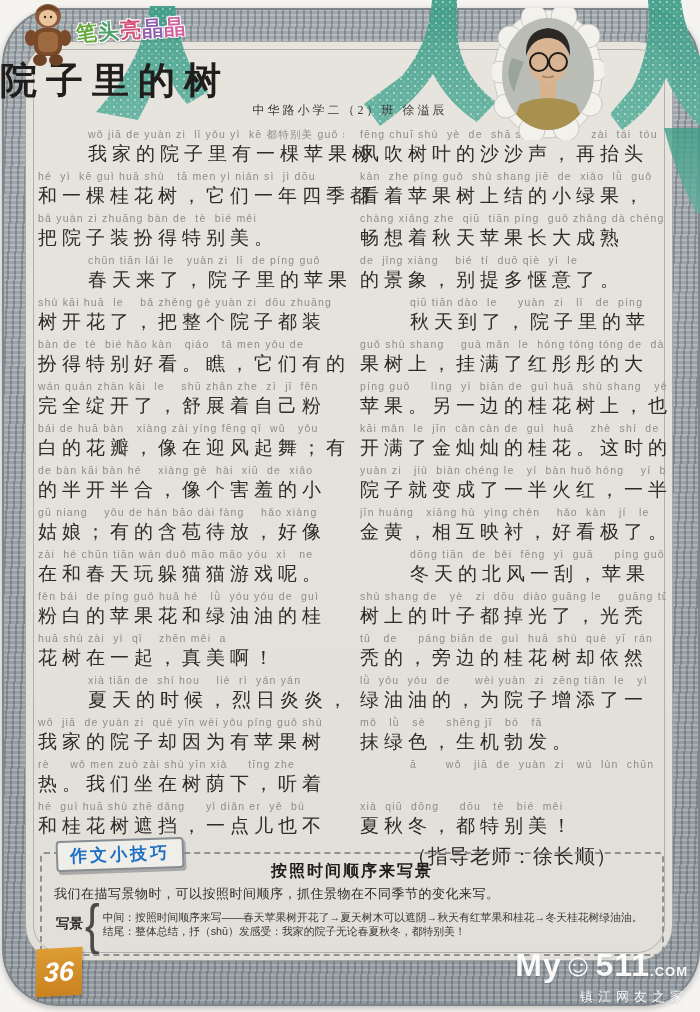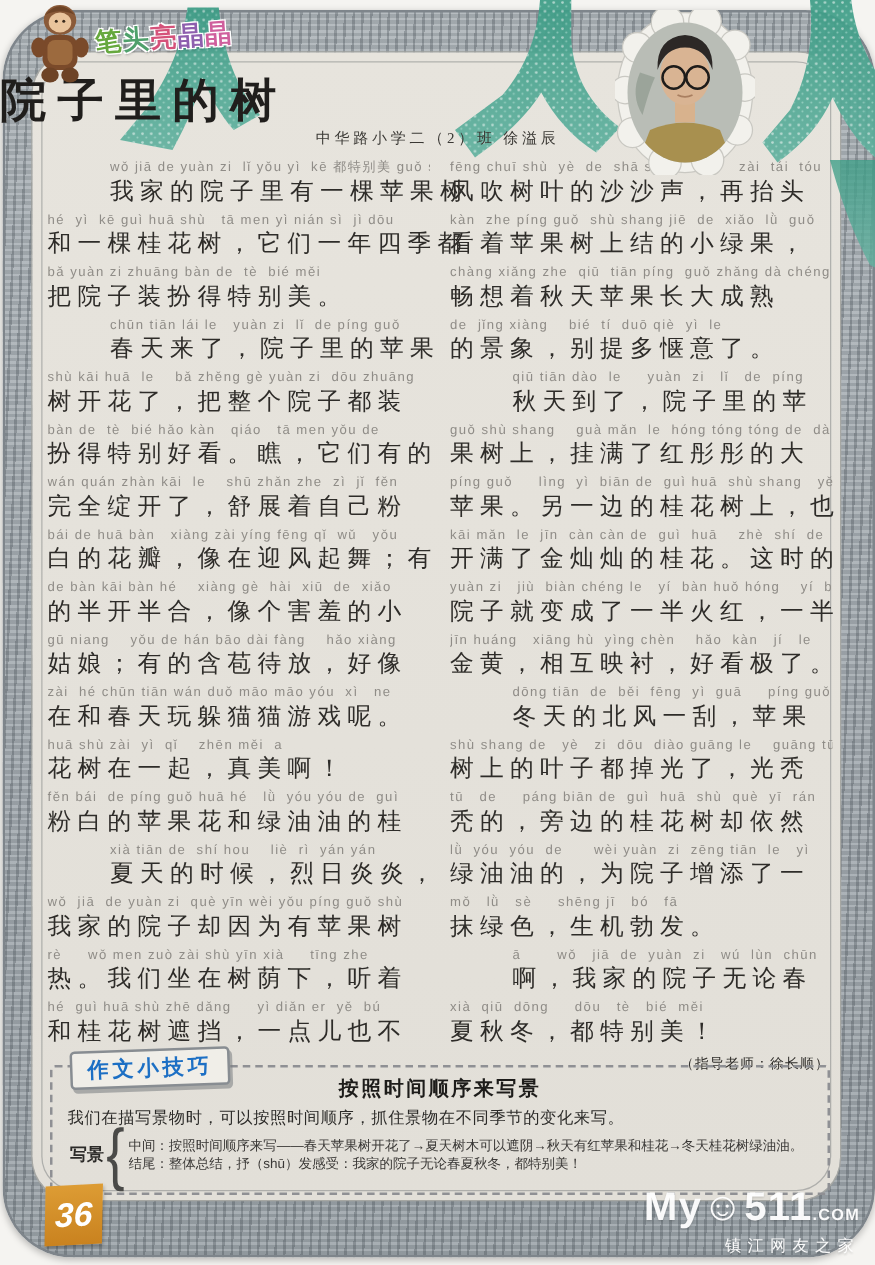--- a/index.html
+++ b/index.html
@@ -211,12 +211,12 @@
           <div class="zh">在和春天玩躲猫猫游戏呢。</div>
         </div>
         <div class="pair">
+          <div class="py">fěn bái  de píng guǒ huā hé   lǜ  yóu yóu de  guì</div>
+          <div class="zh">粉白的苹果花和绿油油的桂</div>
+        </div>
+        <div class="pair">
           <div class="py">huā shù zài  yì  qǐ    zhēn měi  a</div>
           <div class="zh">花树在一起，真美啊！</div>
-        </div>
-        <div class="pair">
-          <div class="py">fěn bái  de píng guǒ huā hé   lǜ  yóu yóu de  guì</div>
-          <div class="zh">粉白的苹果花和绿油油的桂</div>
         </div>
         <div class="pair indent">
           <div class="py">xià tiān de  shí hou    liè  rì  yán yán</div>

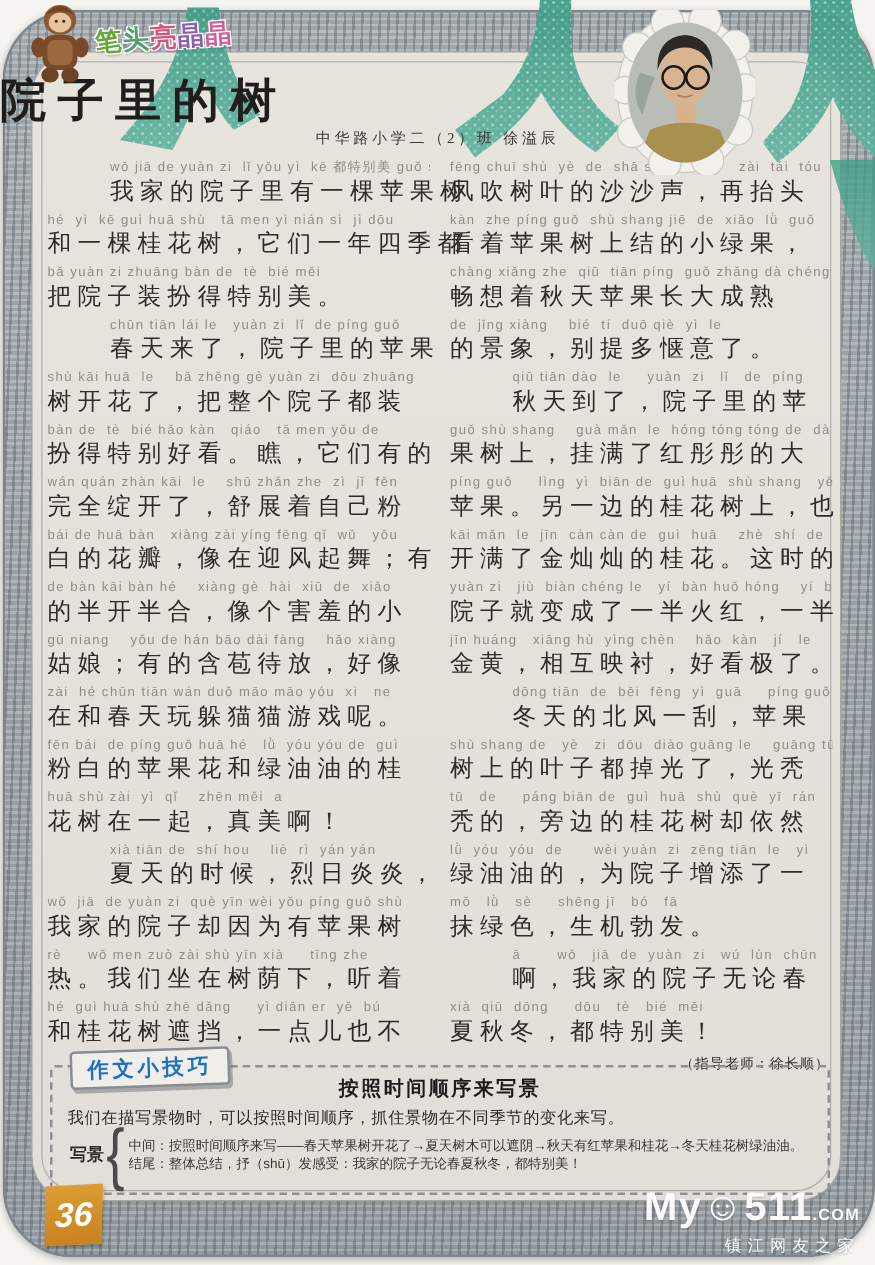--- a/index.html
+++ b/index.html
@@ -298,7 +298,6 @@
         </div>
         <div class="pair indent">
           <div class="py">ā       wǒ   jiā  de  yuàn  zi   wú  lùn  chūn</div>
-          <div class="zh">啊，我家的院子无论春</div>
         </div>
         <div class="pair">
           <div class="py">xià  qiū  dōng     dōu   tè   bié  měi</div>

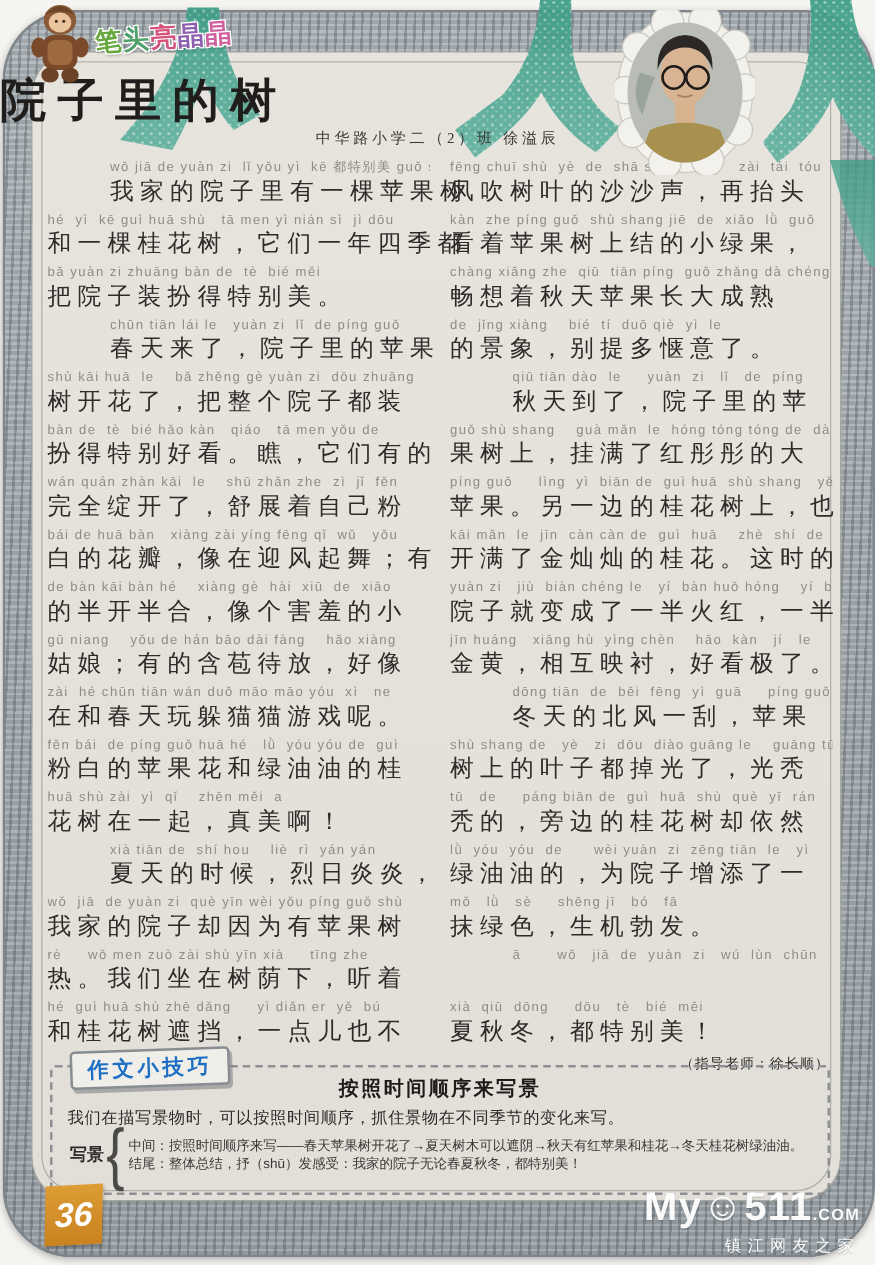--- a/index.html
+++ b/index.html
@@ -44,8 +44,8 @@
   .py{font-size:10.5px;line-height:14px;color:#8f8c87;letter-spacing:1.2px;white-space:pre;overflow:hidden;}
   .zh{font-family:"Liberation Serif","DejaVu Serif",serif;font-size:19px;line-height:26px;color:#2e2c29;
     letter-spacing:5px;white-space:nowrap;}
-  .teacher{margin-top:3px;text-align:right;font-family:Liberation Serif, serif;
-    font-size:11px;color:#2e2c29;letter-spacing:1px;padding-right:2px;}
+  .teacher{margin-top:3px;text-align:center;font-family:Liberation Serif, serif;
+    font-size:20px;color:#2e2c29;letter-spacing:1px;padding-right:2px;}
 
   
   .tips{position:absolute;left:40px;right:36px;top:852px;height:100px;z-index:5;

